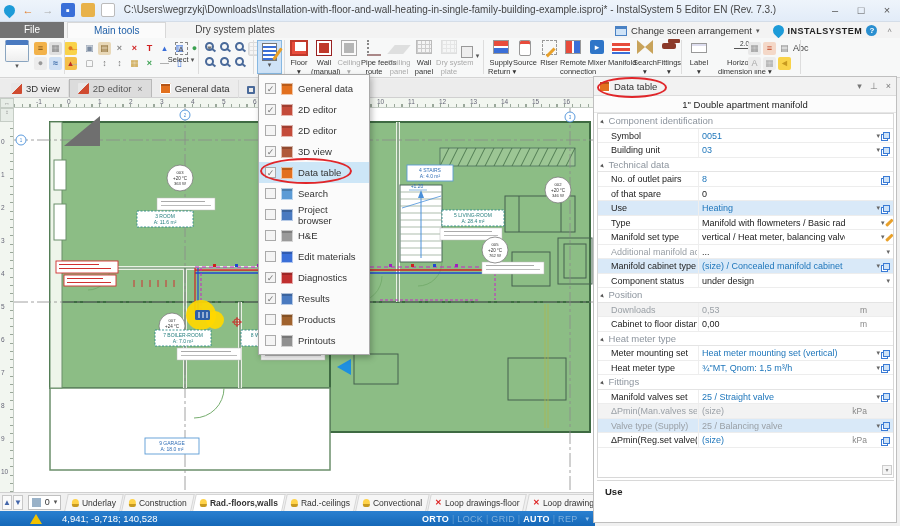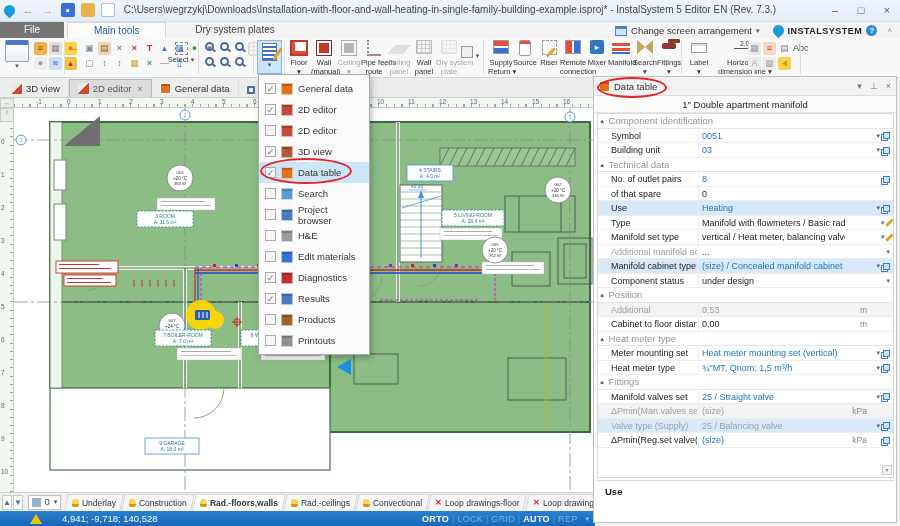--- a/index.html
+++ b/index.html
@@ -862,7 +862,7 @@
       </div>
       <div class="psec"><span class="tri">▸</span><span>Position</span></div>
       <div class="prow bg-dis">
-        <span class="lab l-gray">Additional</span>
+        <span class="lab l-gray">Downloads</span>
         <span class="val v-gray">0,53</span>
         <span class="unit">m</span>
         <span class="icons"></span>

